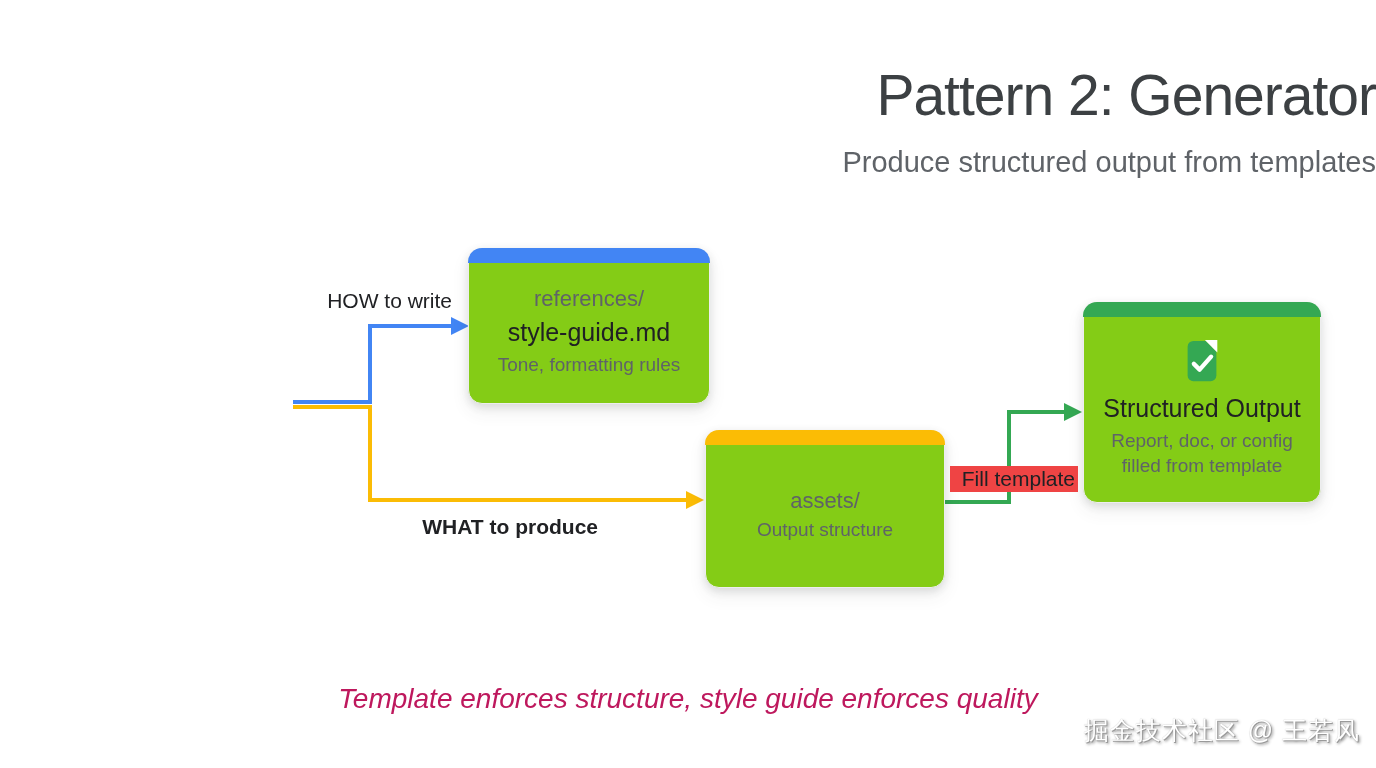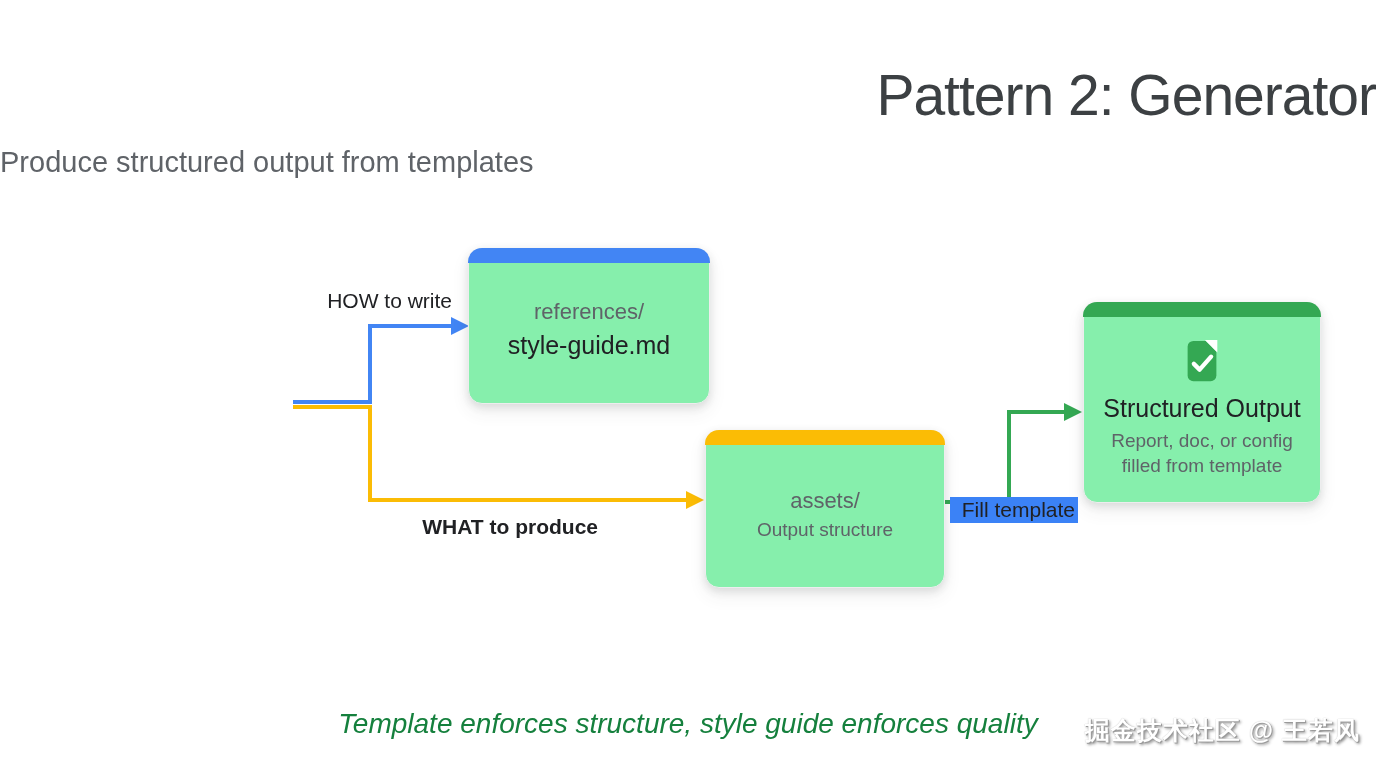--- a/index.html
+++ b/index.html
@@ -13,7 +13,7 @@
     font-size:57px;font-weight:500;color:#3c4043;letter-spacing:-1px;
   }
   .subtitle{
-    position:absolute;left:0;top:146px;width:100%;text-align:left;
+    position:absolute;left:0;top:146px;width:100%;text-align:right;
     font-size:29px;font-weight:400;color:#5f6368;
   }
   

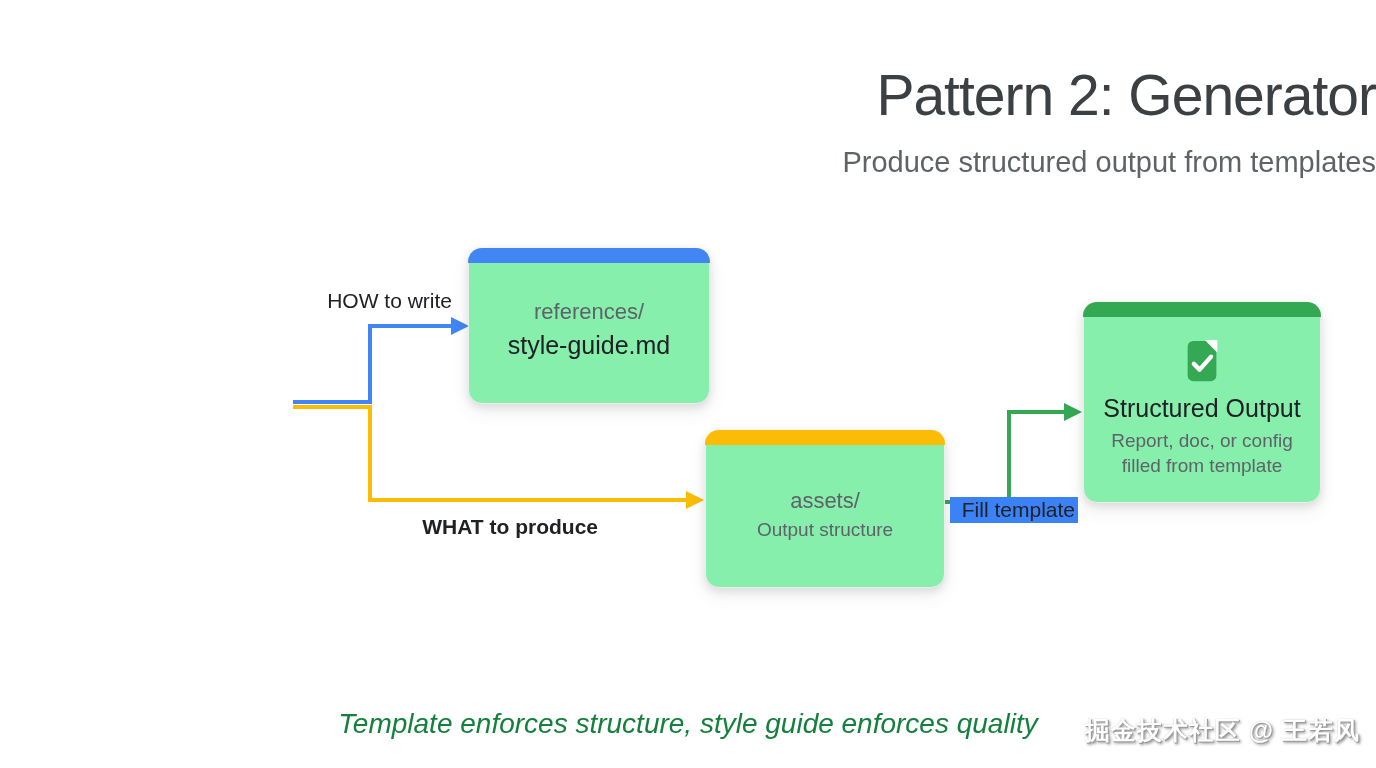--- a/index.html
+++ b/index.html
@@ -18,7 +18,7 @@
   }
   
   .card{
-    position:absolute;background:#86efac;border:1px solid #ededee;border-radius:14px;
+    position:absolute;background:#84cc16;border:1px solid #ededee;border-radius:14px;
     box-shadow:0 3px 8px rgba(60,64,67,.14),0 8px 18px rgba(60,64,67,.08);
     display:flex;flex-direction:column;align-items:center;justify-content:center;
     text-align:center;z-index:3;box-sizing:border-box;padding-top:12px;

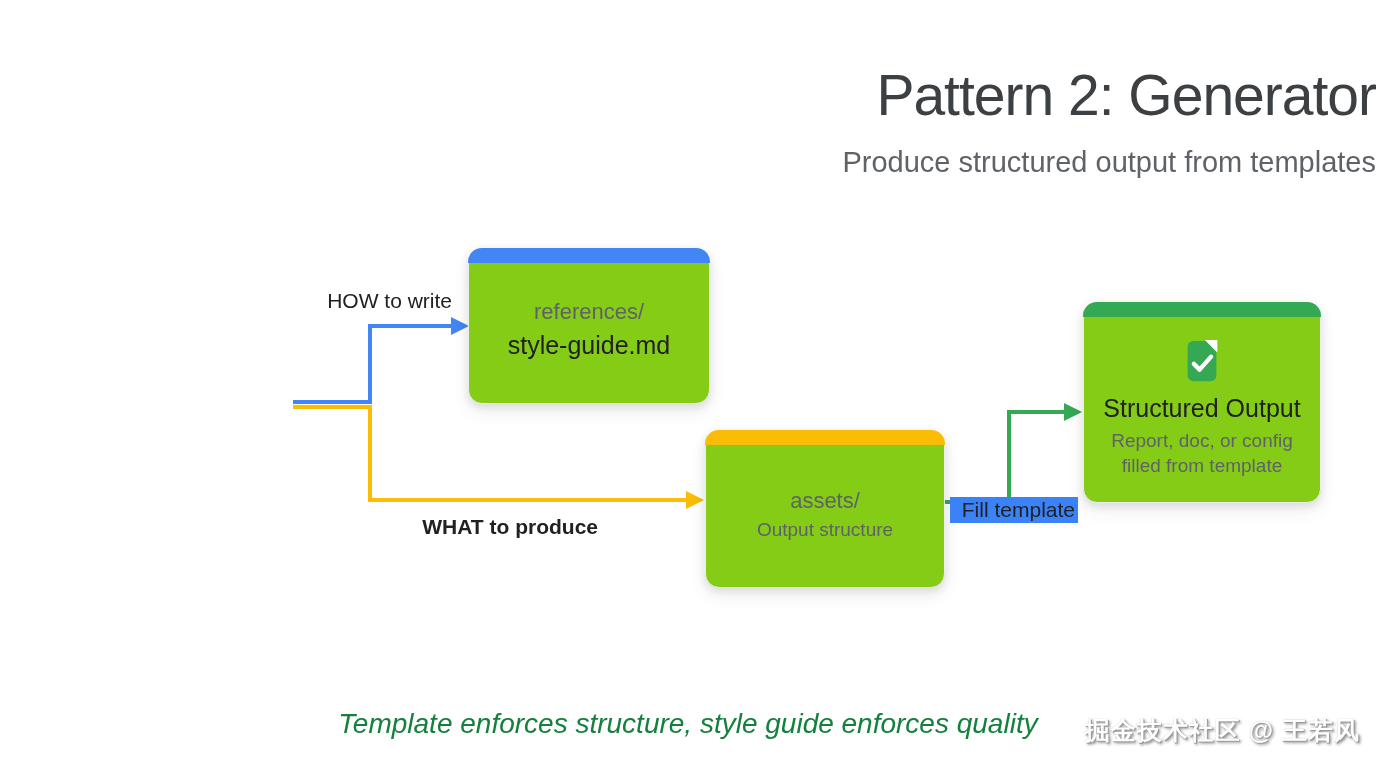--- a/index.html
+++ b/index.html
@@ -78,6 +78,7 @@
     <div class="bar bar-blue"></div>
     <div class="path-line">references/</div>
     <div class="card-title">style-guide.md</div>
+    <div class="card-sub">Tone, formatting rules</div>
   </div>
 
   <div class="card" id="card-template">

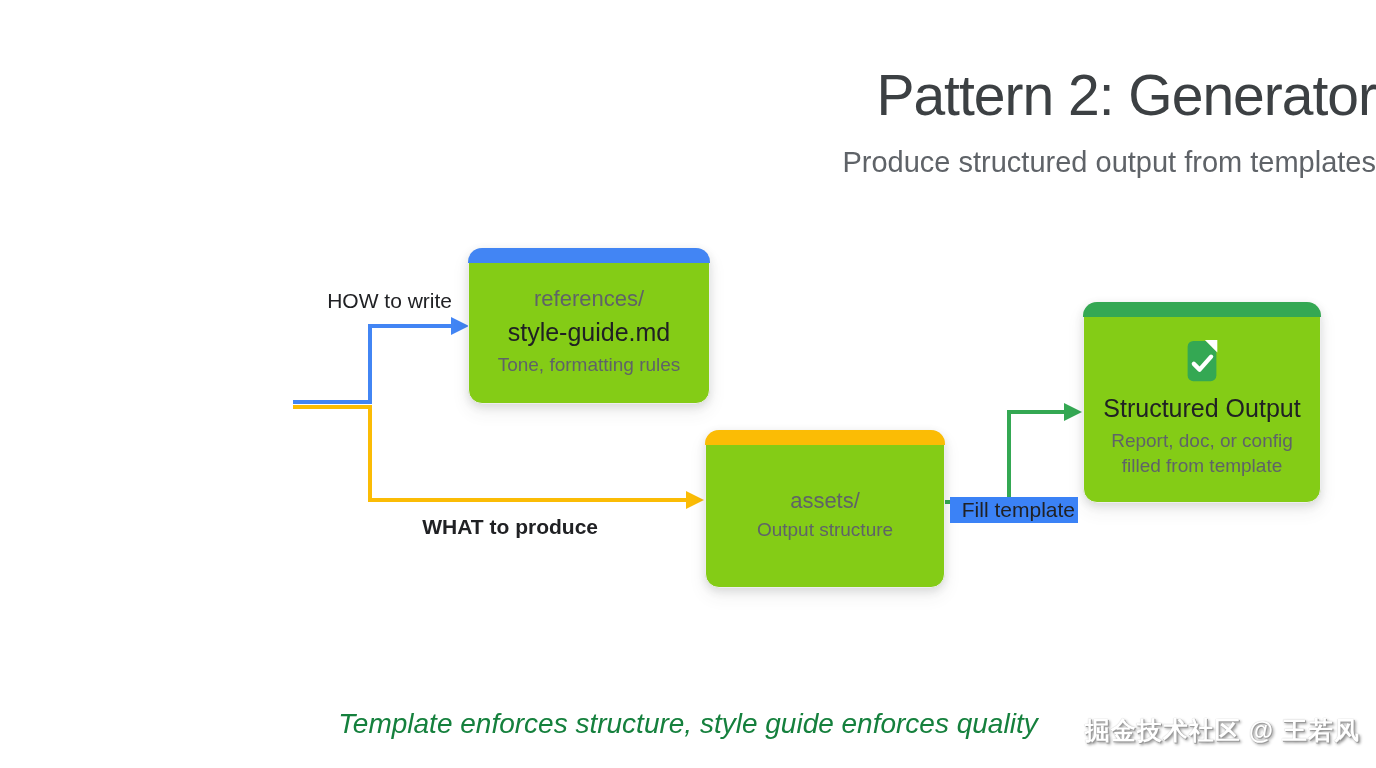--- a/index.html
+++ b/index.html
@@ -53,7 +53,7 @@
   .edge-label{
     position:absolute;font-size:21px;color:#202124;text-align:right;z-index:4;
   }
-  #label-fill{background:#3b82f6;padding:1px 3px;margin-top:31px;}
+  #label-fill{background:#ef4444;padding:1px 3px;}
   
   .caption{
     position:absolute;left:0;top:708px;width:100%;text-align:center;

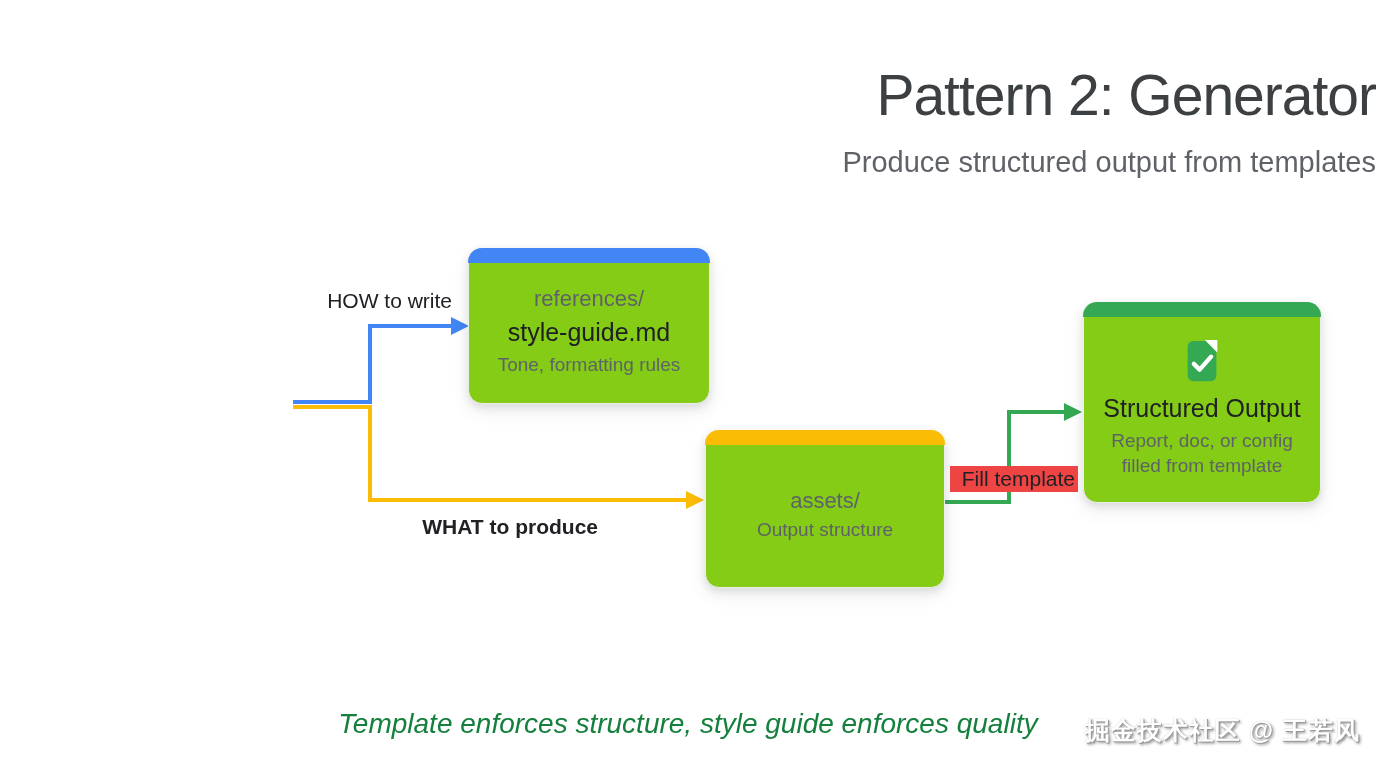--- a/index.html
+++ b/index.html
@@ -56,8 +56,8 @@
   #label-fill{background:#ef4444;padding:1px 3px;}
   
   .caption{
-    position:absolute;left:0;top:708px;width:100%;text-align:center;
-    font-style:italic;font-size:28px;font-weight:500;color:#15803d;
+    position:absolute;left:0;top:683px;width:100%;text-align:center;
+    font-style:italic;font-size:28px;font-weight:500;color:#be185d;
   }
   .watermark{
     position:absolute;right:16px;top:714px;font-size:25px;font-weight:700;

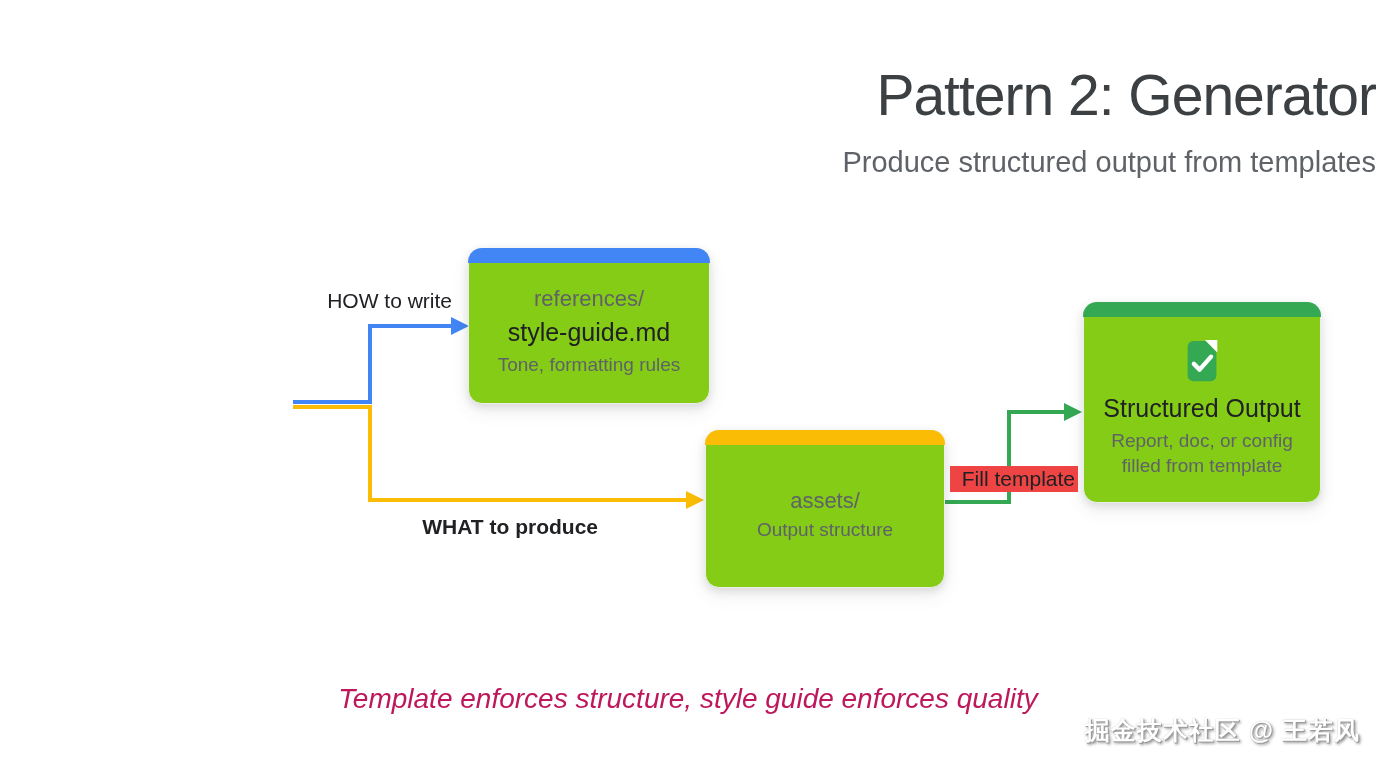--- a/index.html
+++ b/index.html
@@ -60,7 +60,7 @@
     font-style:italic;font-size:28px;font-weight:500;color:#be185d;
   }
   .watermark{
-    position:absolute;right:16px;top:714px;font-size:25px;font-weight:700;
+    position:absolute;right:16px;top:714px;font-size:25px;font-weight:400;
     color:#ffffff;letter-spacing:1px;
     text-shadow:1px 1px 0 #9a9a9a,2px 2px 3px rgba(0,0,0,.45),0 0 1px #bbbbbb;
   }

